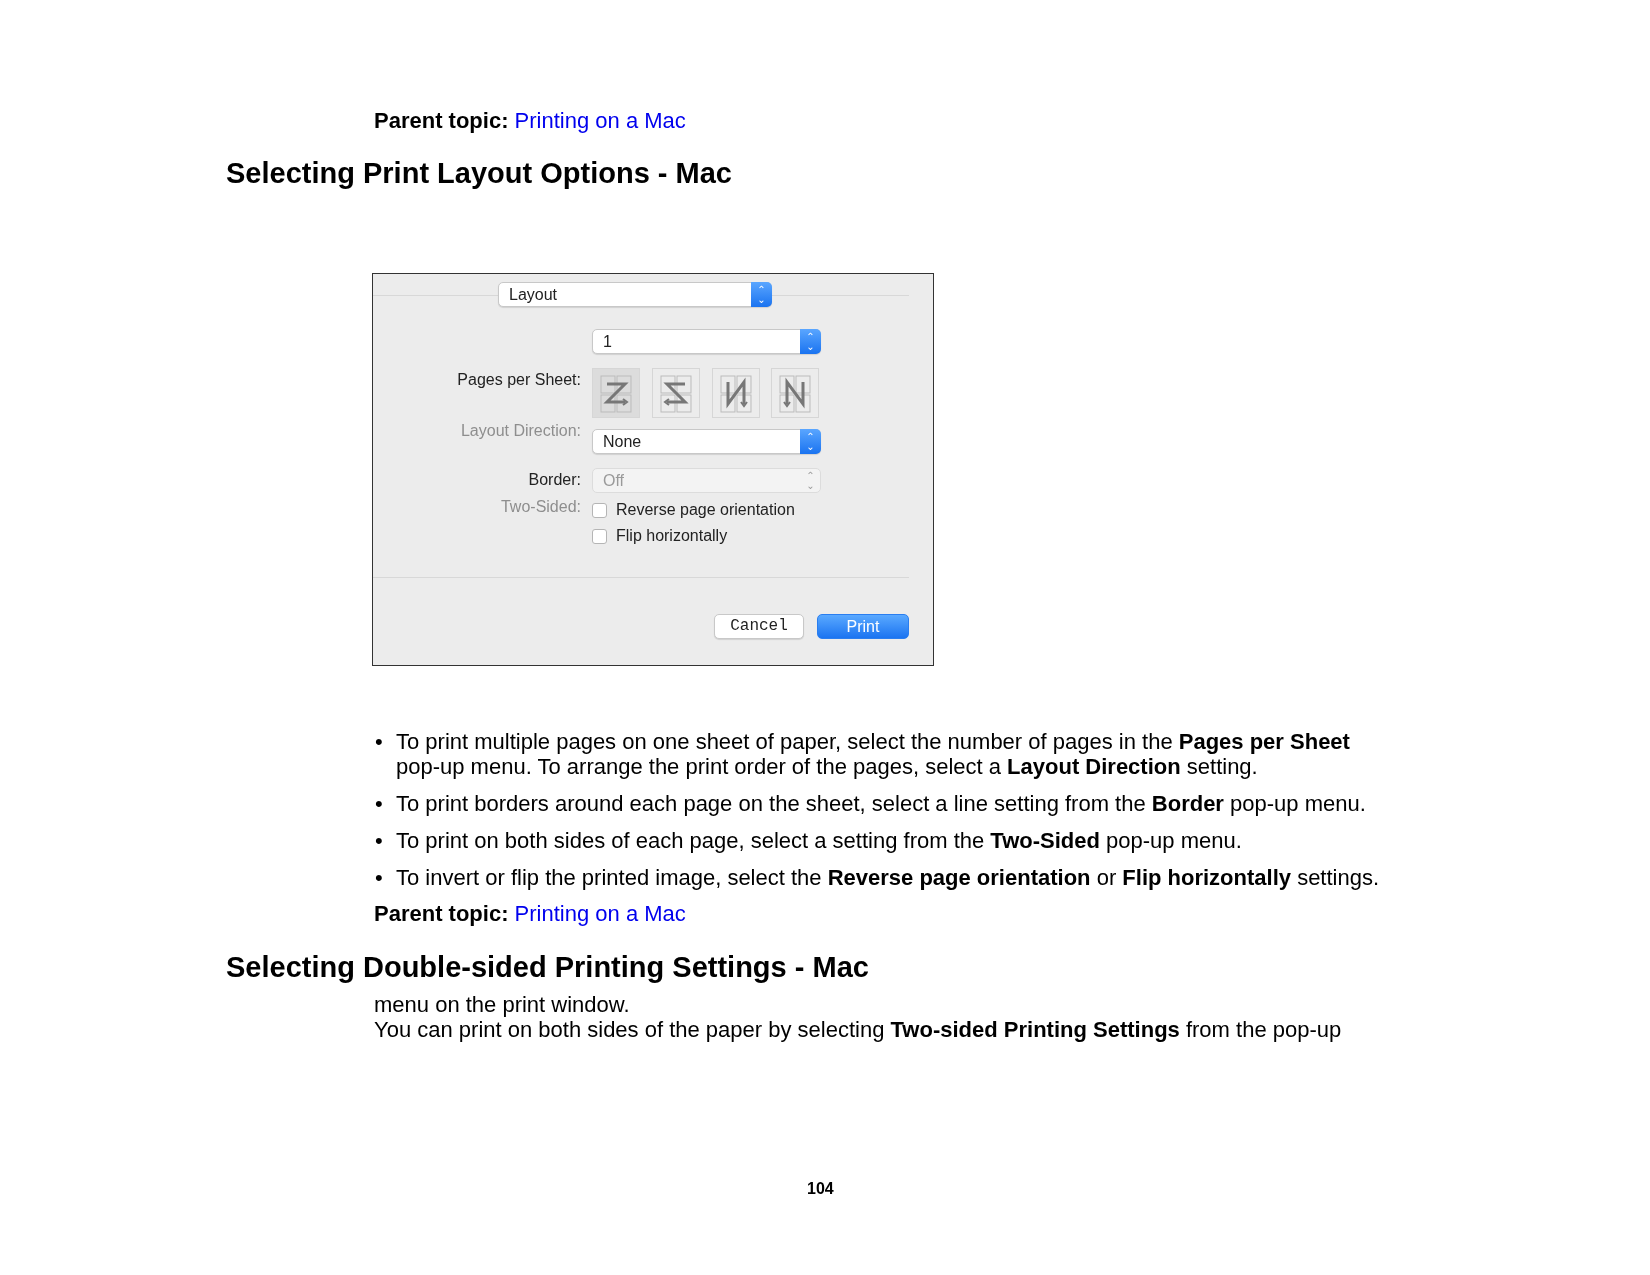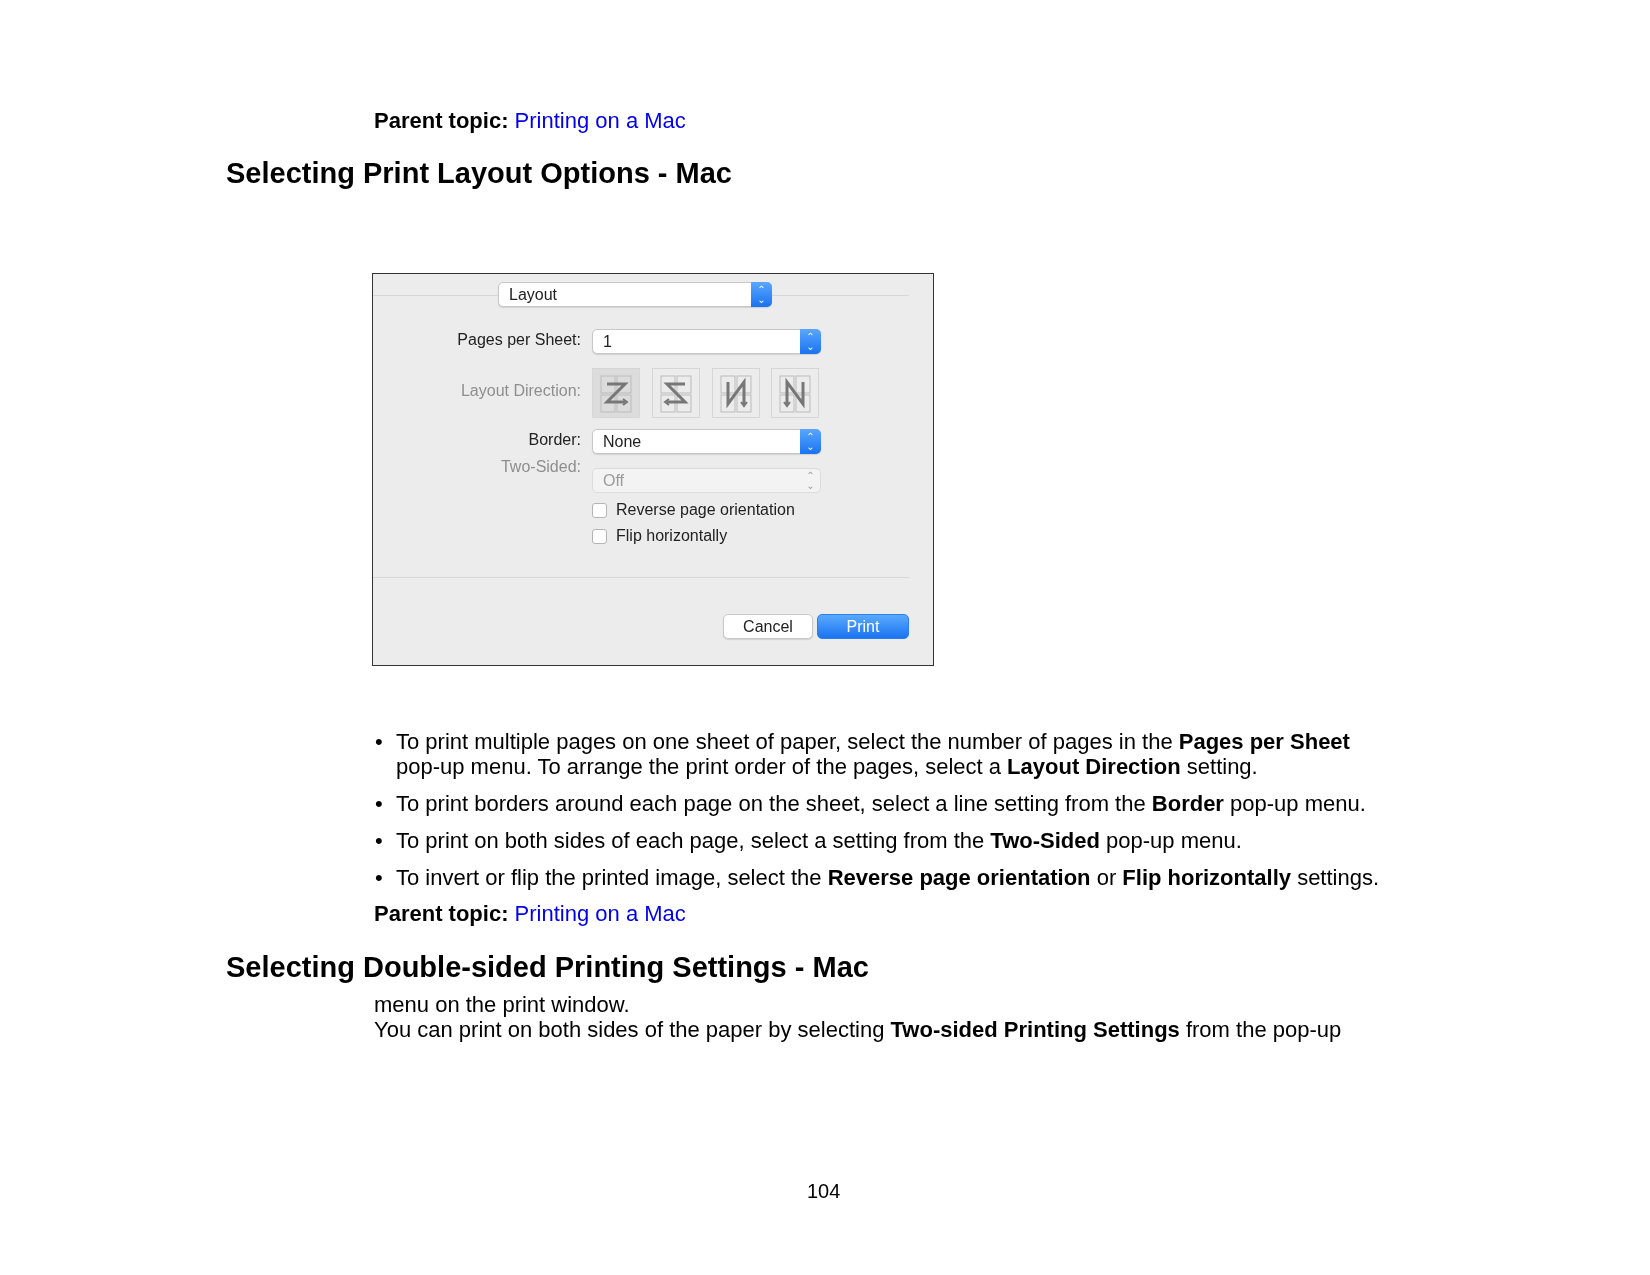--- a/index.html
+++ b/index.html
@@ -37,7 +37,7 @@
   .popup.disabled { background: #f3f3f3; border-color: #dcdcdc; box-shadow: none; }
   .popup.disabled .val { color: #9a9a9a; }
   .popup.disabled .stepper { background: transparent; color: #9a9a9a; }
-  .dlg-label { position: absolute; font-size: 16px; text-align: right; white-space: nowrap; }
+  .dlg-label { position: absolute; font-size: 16px; text-align: right; white-space: nowrap; margin-top: 40px; }
   .dlg-label.dim { color: #8e8e8e; }
   .dir-btn {
     position: absolute; top: 94px; width: 48px; height: 50px; box-sizing: border-box;

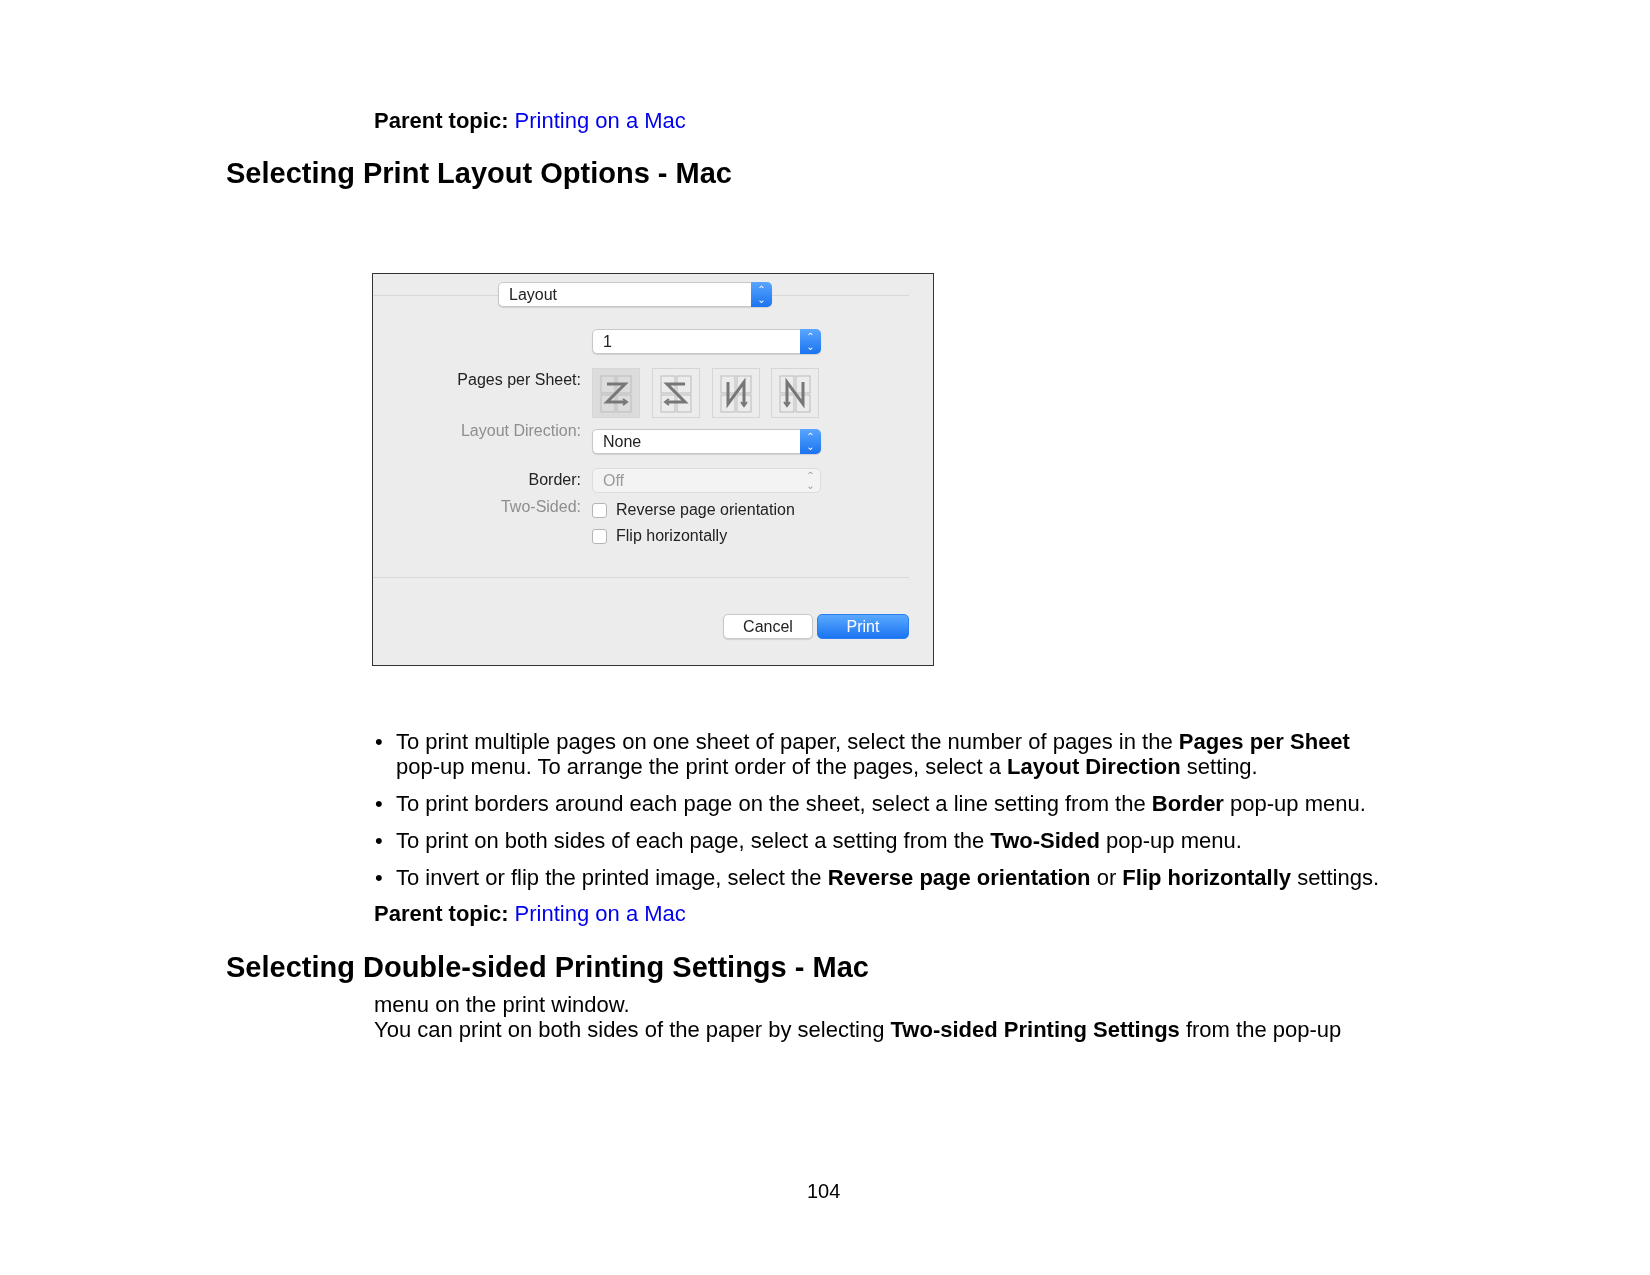--- a/index.html
+++ b/index.html
@@ -158,7 +158,7 @@
   <div class="chk-label" style="left:243px; top:253px;">Flip horizontally</div>
 
   <div class="dlg-hline" style="left:0; right:24px; top:303px;"></div>
-  <div class="btn cancel" style="left:350px; top:340px; width:90px;">Cancel</div>
+  <div class="btn cancel" style="left:341px; top:340px; width:90px;font-family:Liberation Mono, monospace;">Cancel</div>
   <div class="btn print" style="left:444px; top:340px; width:92px;">Print</div>
 </div>
 

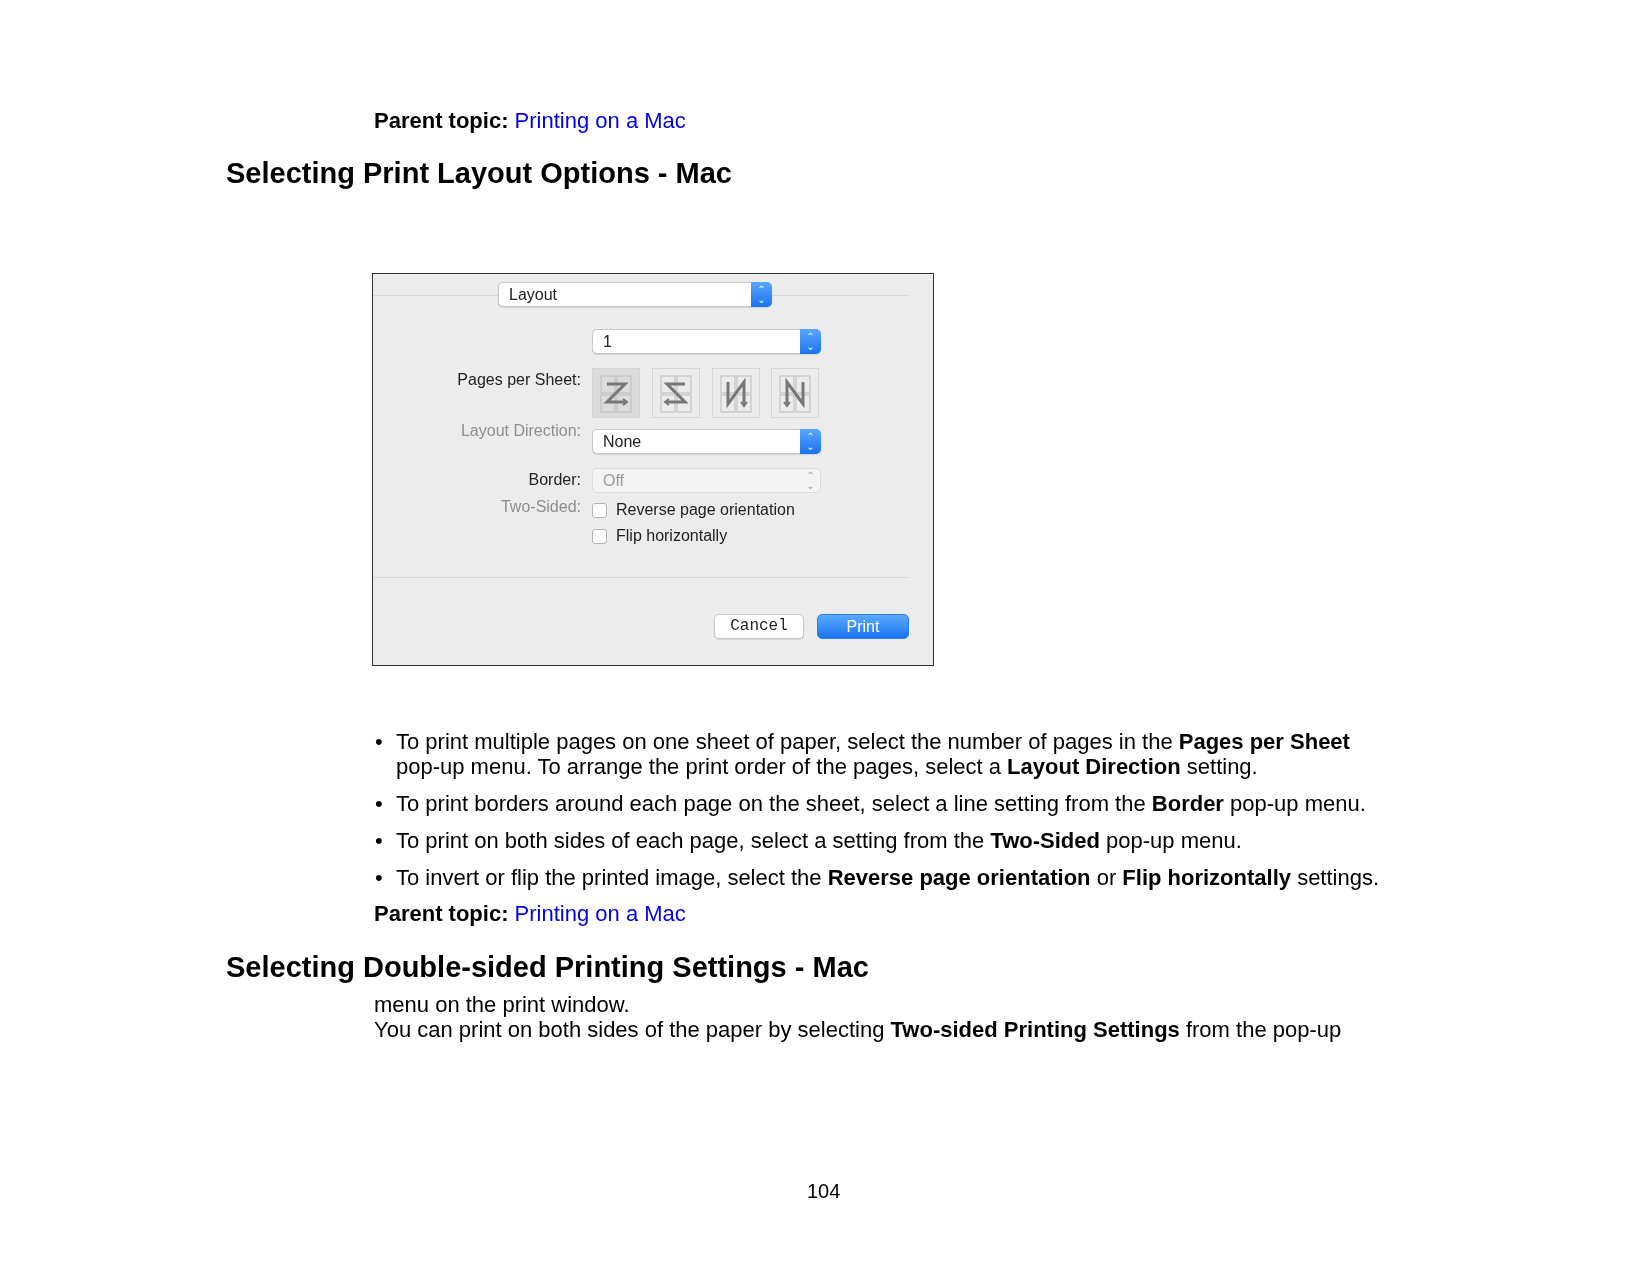--- a/index.html
+++ b/index.html
@@ -58,7 +58,7 @@
   .bullet { position: absolute; left: 0; width: 1050px; white-space: nowrap; }
   .bullet .dot { position: absolute; left: 0; top: 0; }
   .bullet .txt { position: absolute; left: 21px; top: 0; }
-  .page-num { font-size: 20px; font-weight: normal; }
+  .page-num { font-size: 16px; font-weight: bold; }
 </style>
 </head>
 <body>

